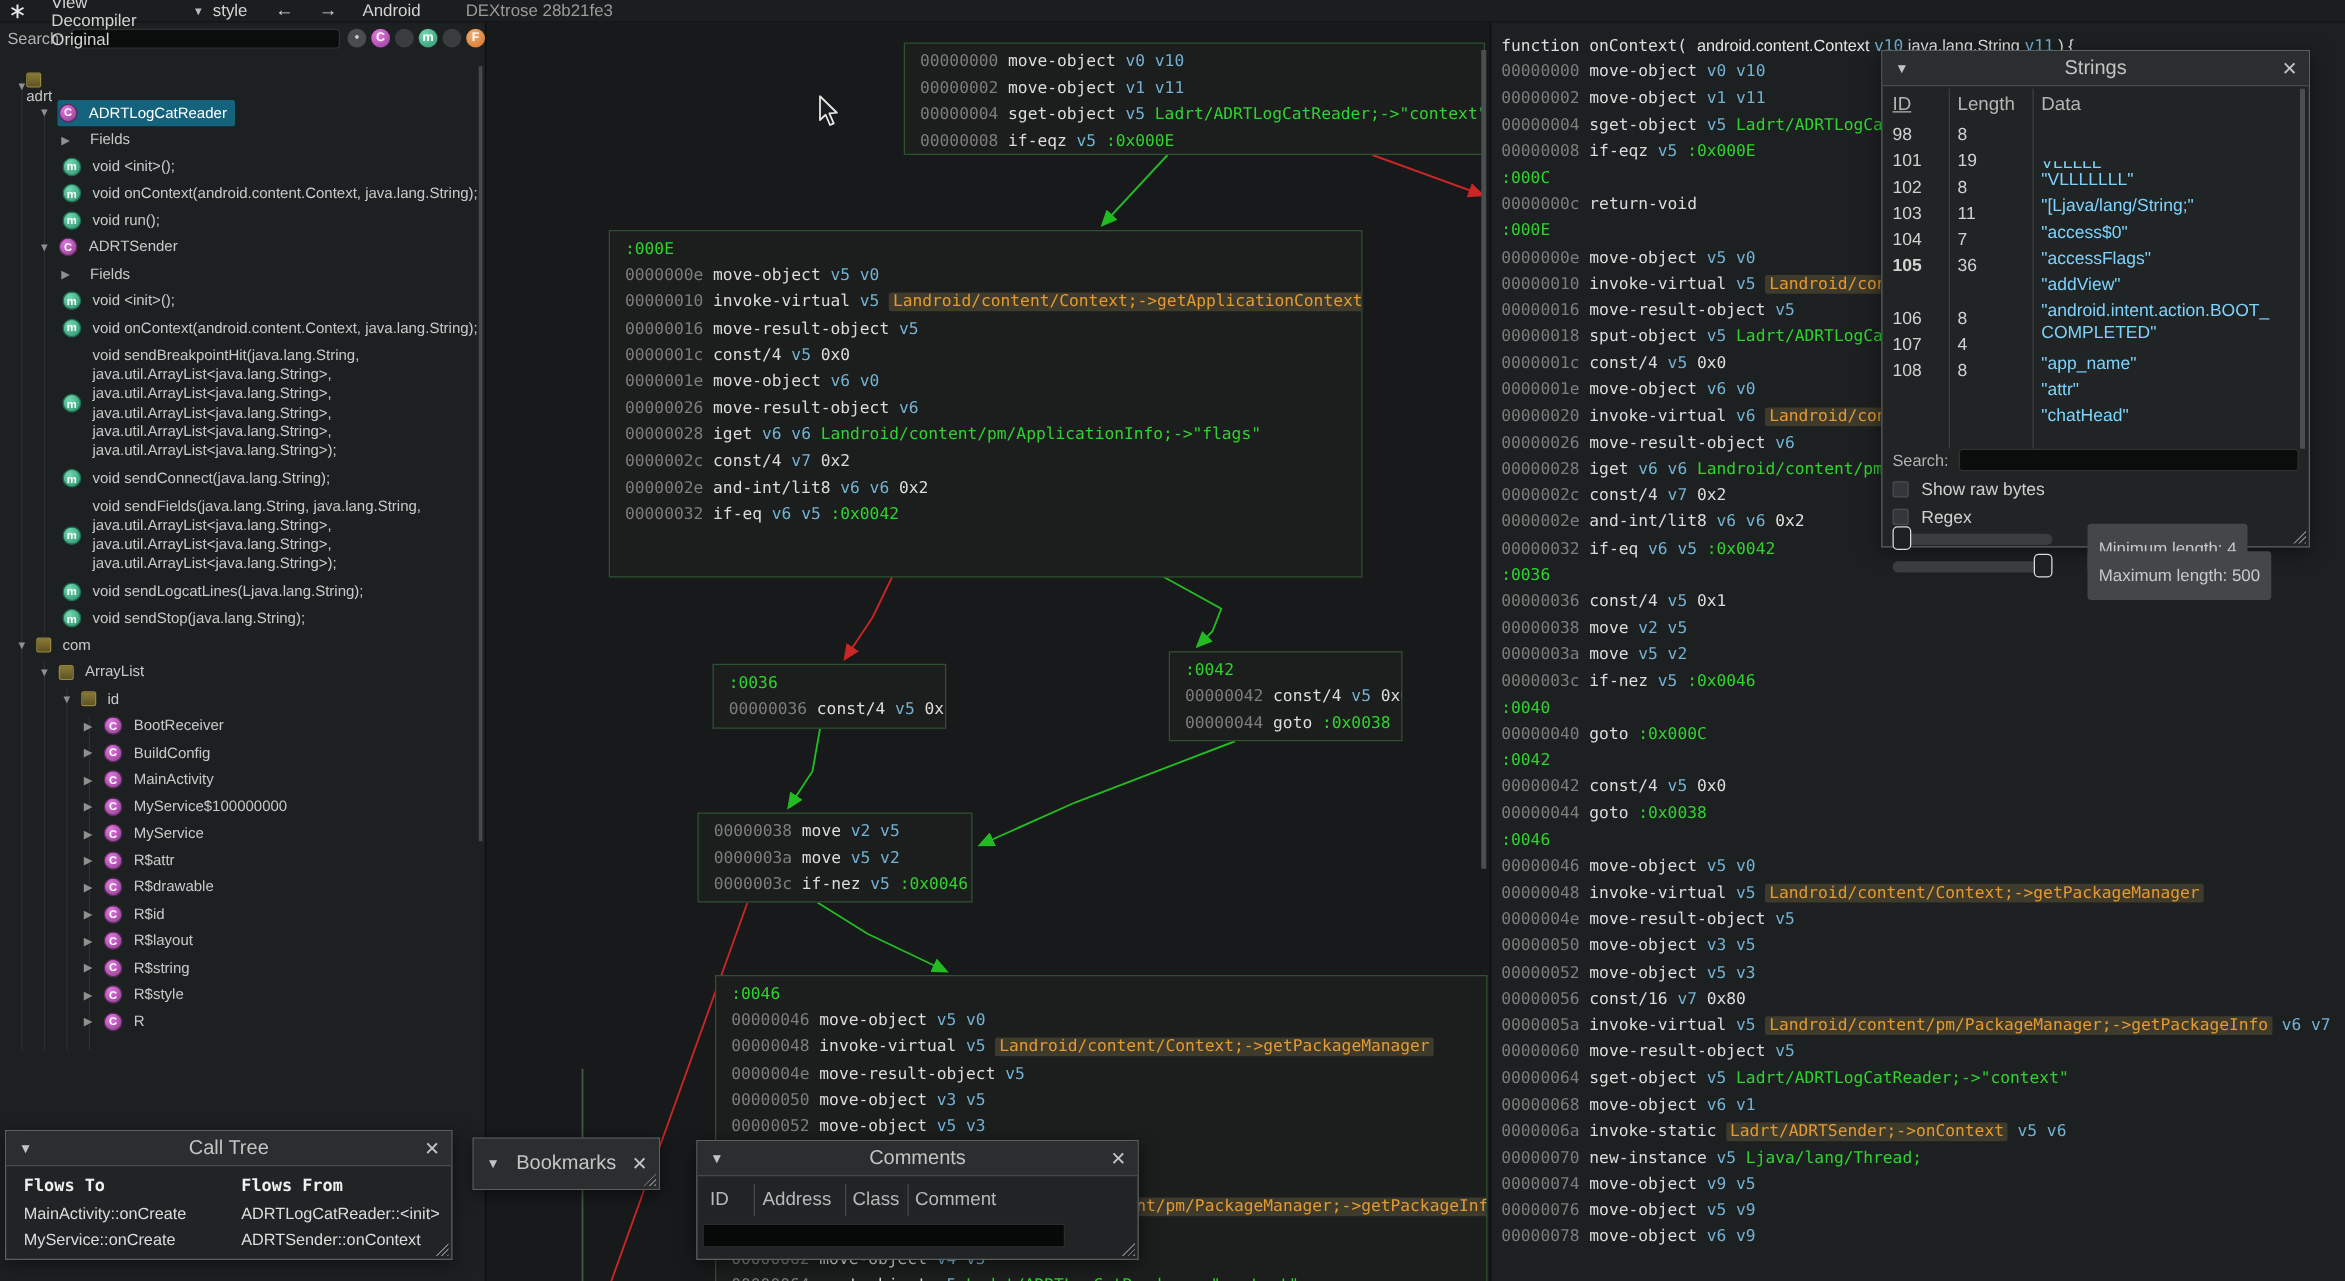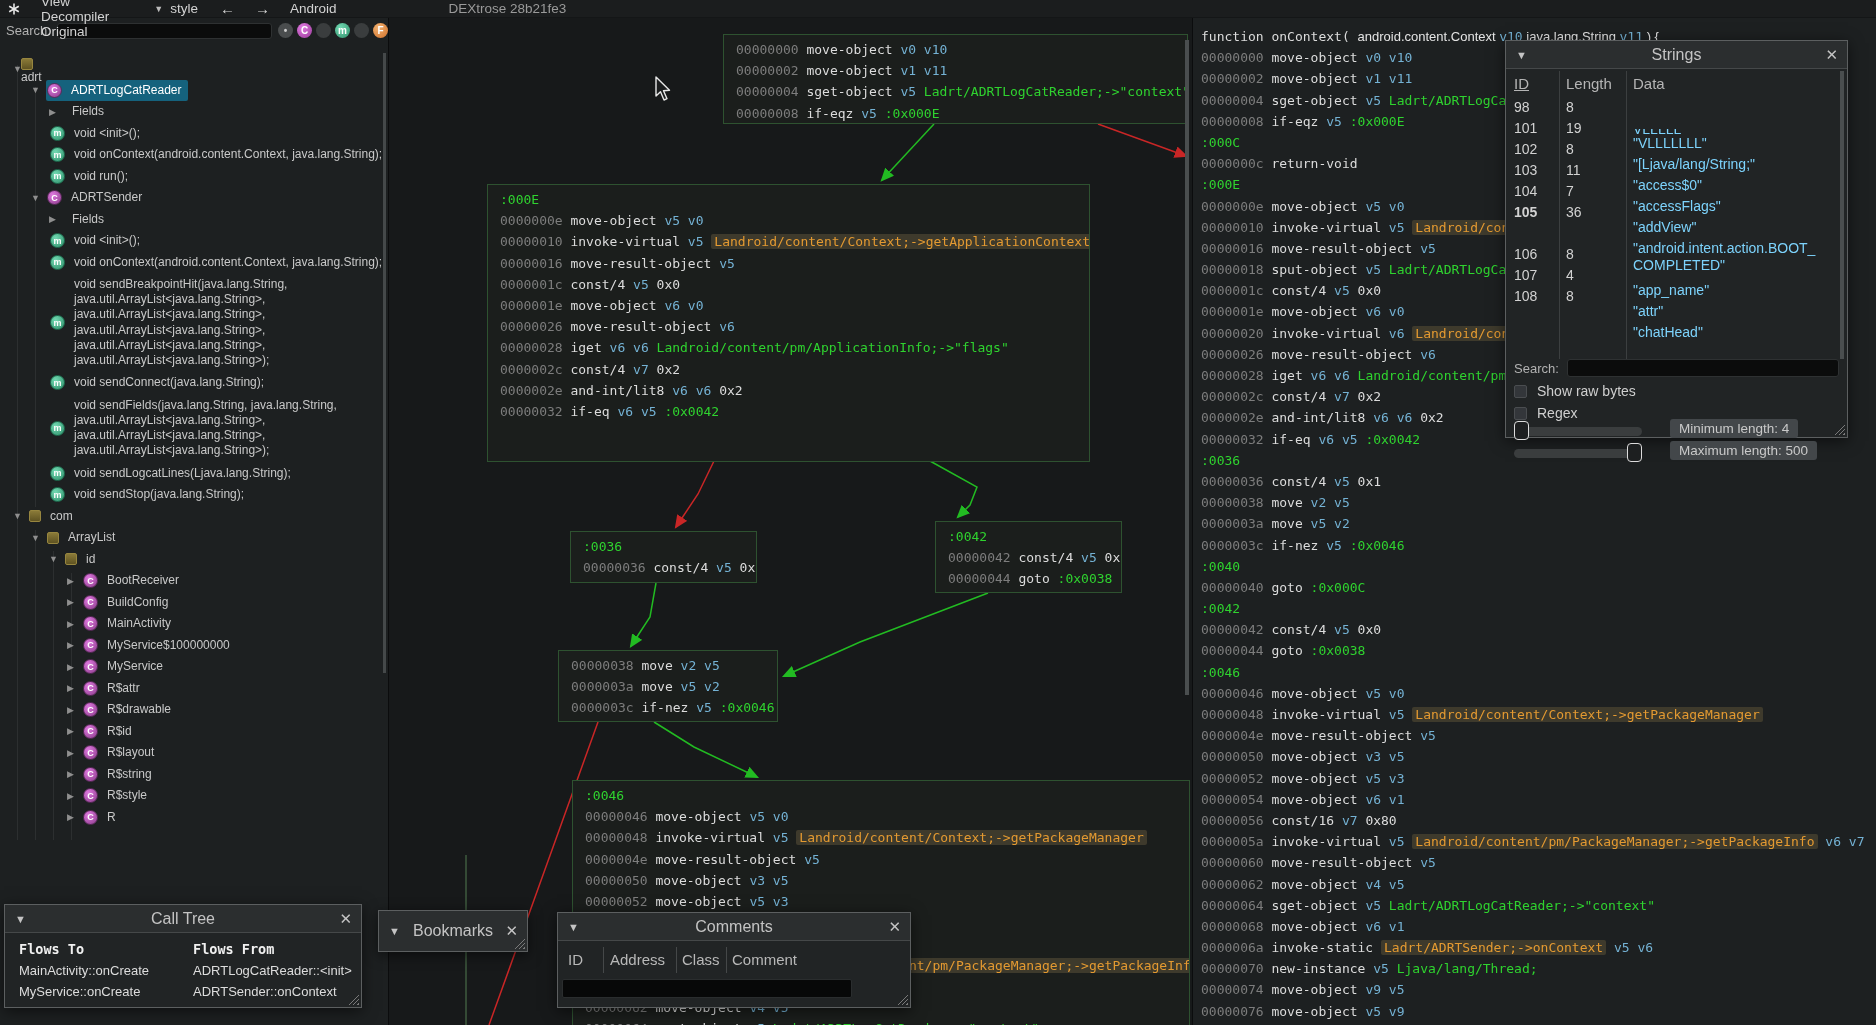--- a/index.html
+++ b/index.html
@@ -16,7 +16,7 @@
   .style-drop { margin-left:34px; color:#d3d3d3; font-size:13.5px; display:flex; align-items:center; gap:7px; }
   .nav-arrow { color:#d8d8d8; font-size:15px; padding:0 10px; }
   .platform { color:#d3d3d3; font-size:13.5px; padding:0 10px; }
-  .win-title { color:#9a9a9a; font-size:13.5px; margin-left:102px; }
+  .win-title { color:#9a9a9a; font-size:13.5px; margin-left:26px; }
 
   
   .tree-panel { position:absolute; left:0; top:18px; width:389px; height:1007px;

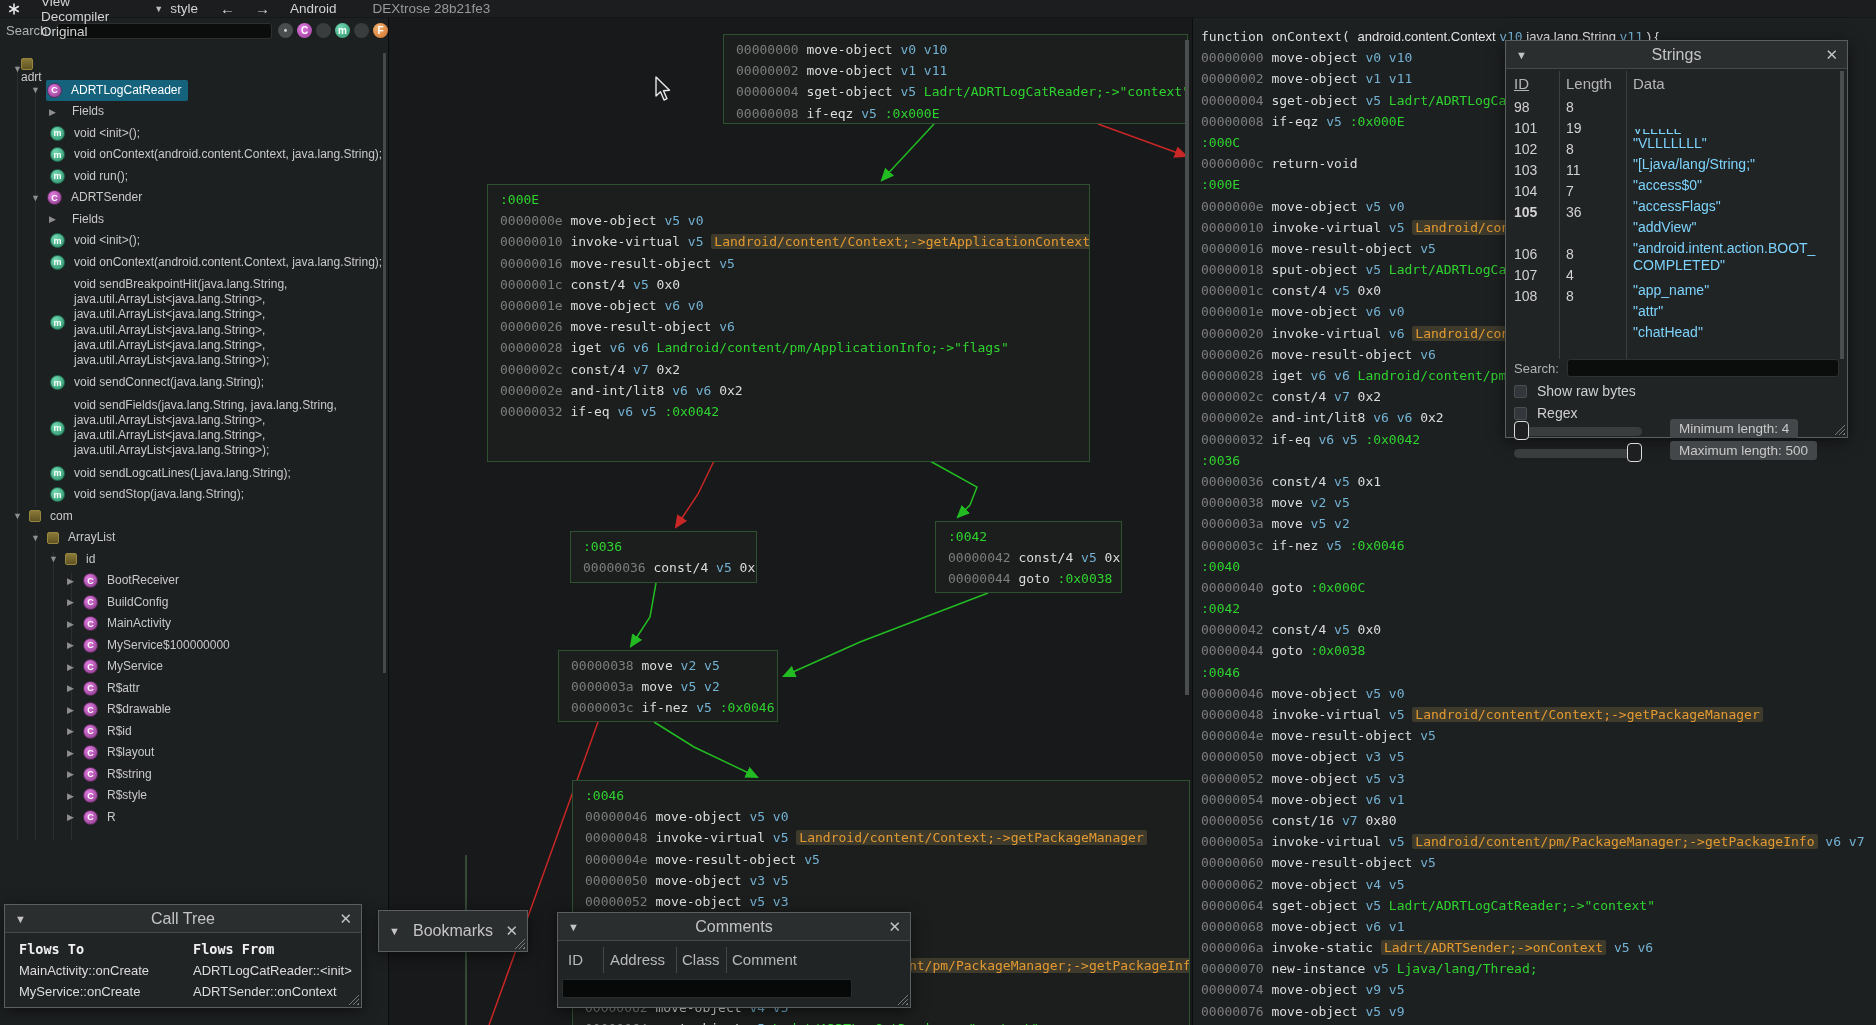--- a/index.html
+++ b/index.html
@@ -93,7 +93,7 @@
   .sl-track { position:absolute; width:128px; height:9px; background:#3a3d3e; border-radius:5px; top:6px; }
   .sl-thumb { position:absolute; width:15px; height:19px; background:#1d1f20; border:1px solid #dcdcdc; border-radius:4px; top:0px; }
   .badge { position:absolute; left:156px; top:-2px; background:#43474a; border-radius:3px;
-           color:#c9c9c9; font-size:13.5px; padding:2px 9px; white-space:nowrap; }
+           color:#c9c9c9; font-size:13.5px; padding:12px 9px; white-space:nowrap; }
 
   
   .ct-colhdr { position:absolute; color:#f0f0f0; font-family:"DejaVu Sans Mono", monospace;

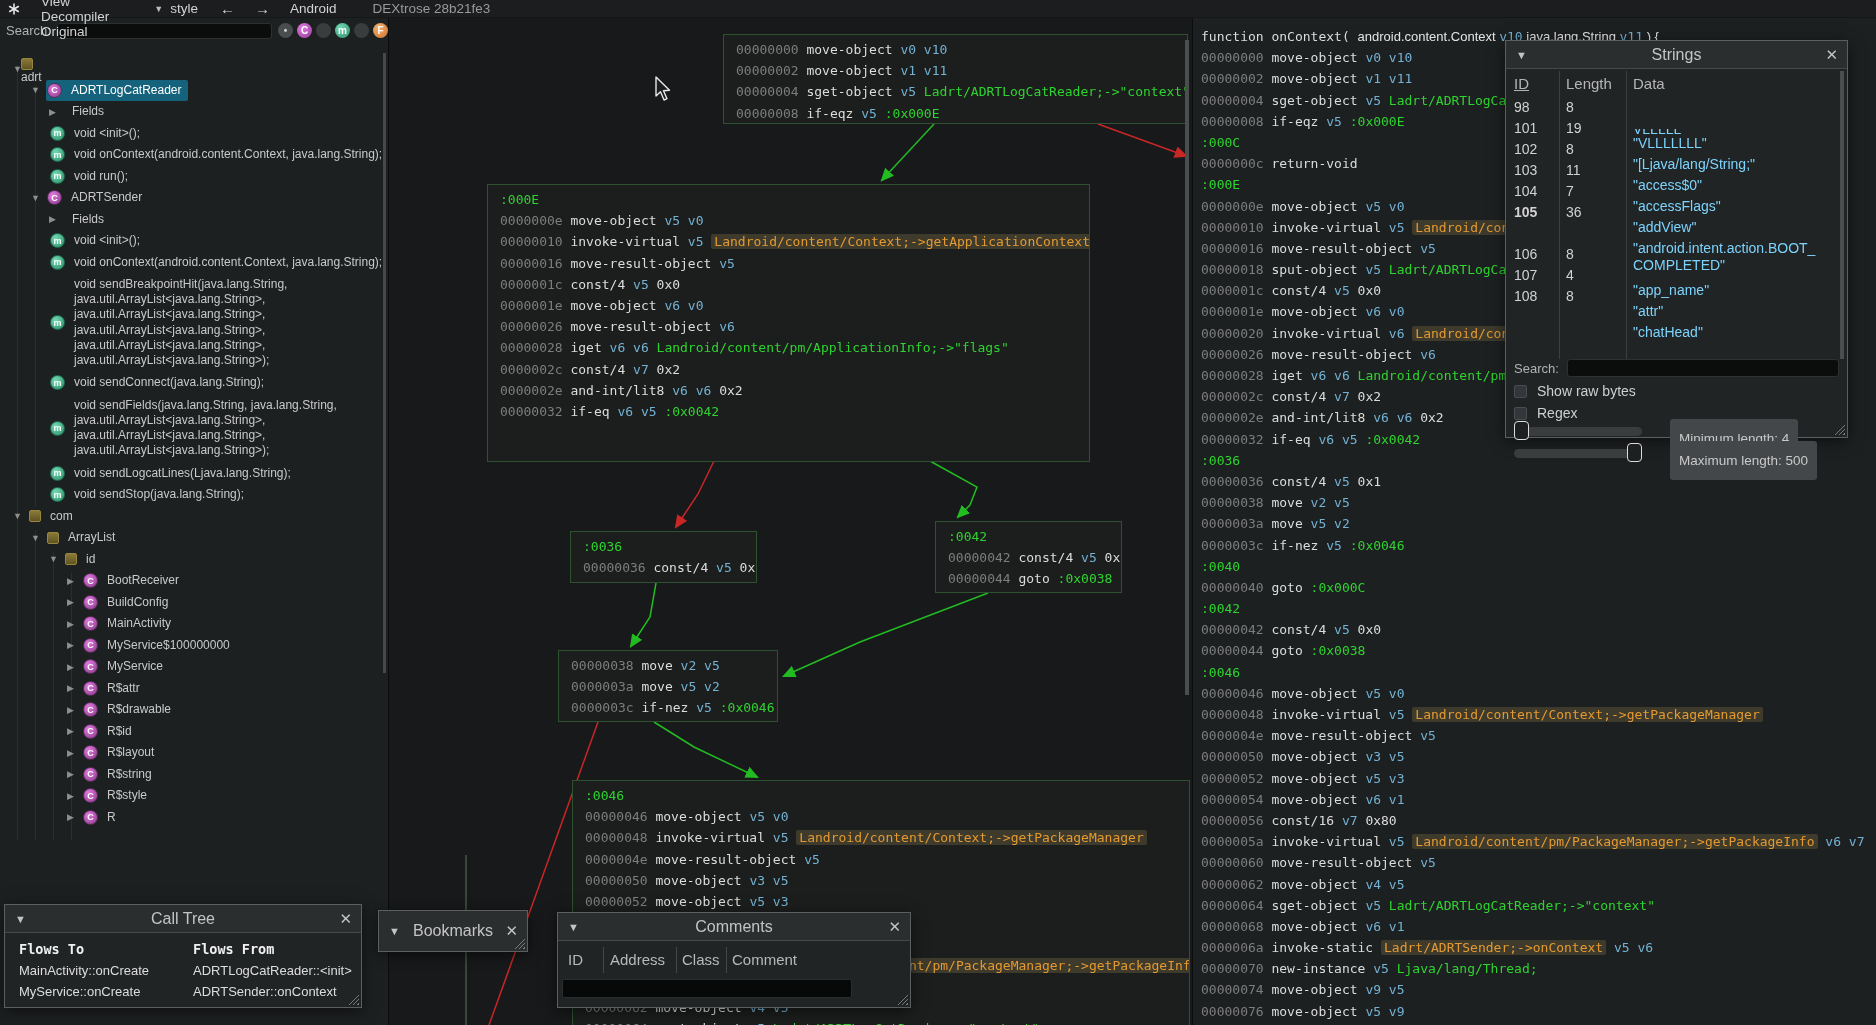--- a/index.html
+++ b/index.html
@@ -250,7 +250,6 @@
       <div class="dline"><span class="sg-a">0000004e </span><span class="sg-t">move-result-object </span><span class="sg-r">v5</span></div>
       <div class="dline"><span class="sg-a">00000050 </span><span class="sg-t">move-object </span><span class="sg-r">v3 v5</span></div>
       <div class="dline"><span class="sg-a">00000052 </span><span class="sg-t">move-object </span><span class="sg-r">v5 v3</span></div>
-      <div class="dline"><span class="sg-a">00000054 </span><span class="sg-t">move-object </span><span class="sg-r">v6 v1</span></div>
       <div class="dline"><span class="sg-a">00000056 </span><span class="sg-t">const/16 </span><span class="sg-r">v7 </span><span class="sg-t">0x80</span></div>
       <div class="dline"><span class="sg-a">0000005a </span><span class="sg-t">invoke-virtual </span><span class="sg-r">v5 </span><span class="sg-o">Landroid/content/pm/PackageManager;-&gt;getPackageInfo</span><span class="sg-r"> v6 v7</span></div>
       <div class="dline"><span class="sg-a">00000060 </span><span class="sg-t">move-result-object </span><span class="sg-r">v5</span></div>

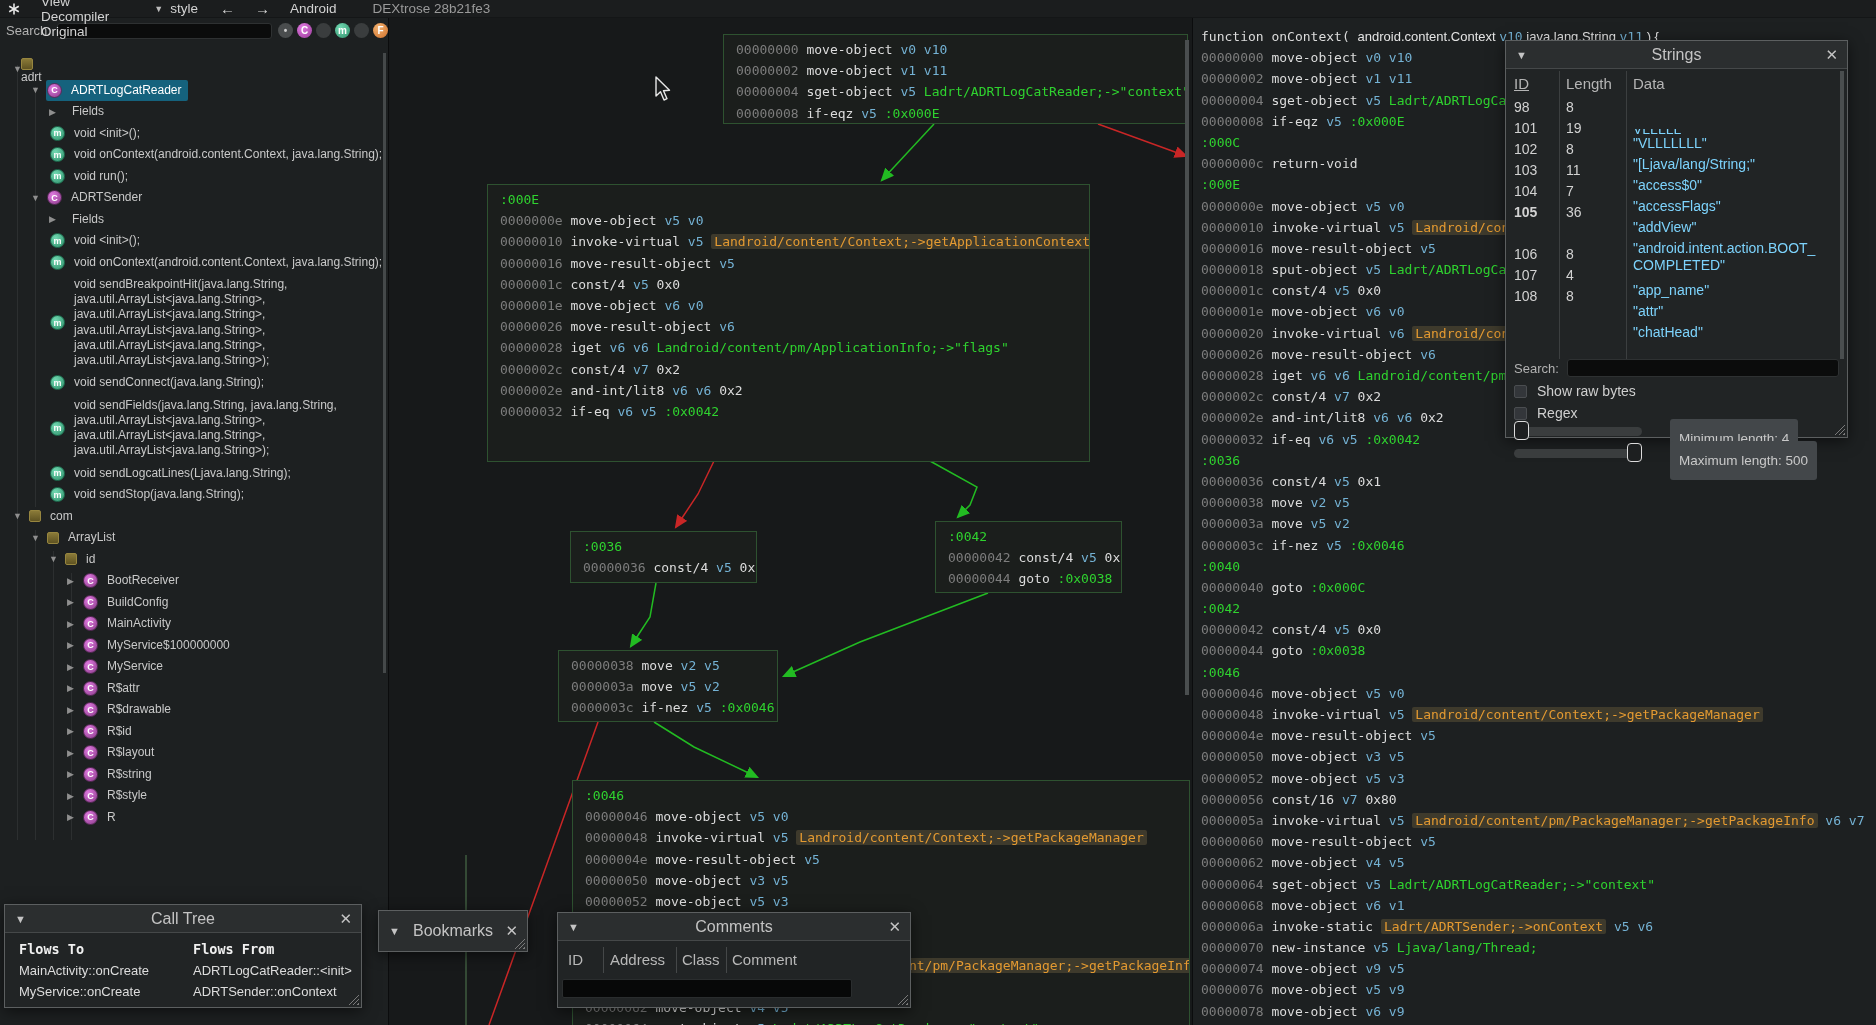--- a/index.html
+++ b/index.html
@@ -253,7 +253,6 @@
       <div class="dline"><span class="sg-a">00000056 </span><span class="sg-t">const/16 </span><span class="sg-r">v7 </span><span class="sg-t">0x80</span></div>
       <div class="dline"><span class="sg-a">0000005a </span><span class="sg-t">invoke-virtual </span><span class="sg-r">v5 </span><span class="sg-o">Landroid/content/pm/PackageManager;-&gt;getPackageInfo</span><span class="sg-r"> v6 v7</span></div>
       <div class="dline"><span class="sg-a">00000060 </span><span class="sg-t">move-result-object </span><span class="sg-r">v5</span></div>
-      <div class="dline"><span class="sg-a">00000062 </span><span class="sg-t">move-object </span><span class="sg-r">v4 v5</span></div>
       <div class="dline"><span class="sg-a">00000064 </span><span class="sg-t">sget-object </span><span class="sg-r">v5 </span><span class="sg-g">Ladrt/ADRTLogCatReader;-&gt;"context"</span></div>
       <div class="dline"><span class="sg-a">00000068 </span><span class="sg-t">move-object </span><span class="sg-r">v6 v1</span></div>
       <div class="dline"><span class="sg-a">0000006a </span><span class="sg-t">invoke-static </span><span class="sg-o">Ladrt/ADRTSender;-&gt;onContext</span><span class="sg-r"> v5 v6</span></div>

